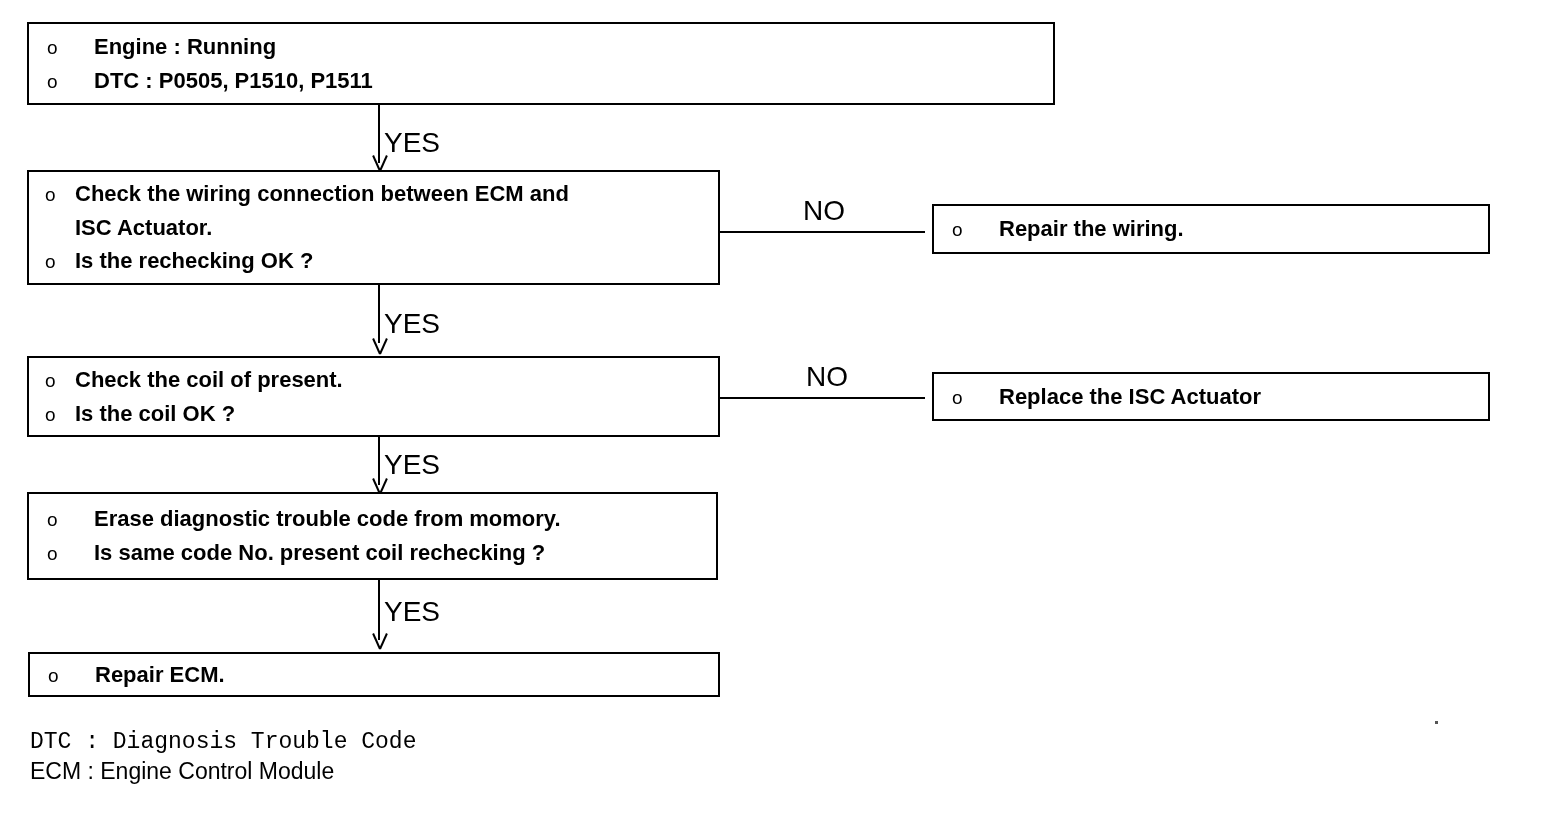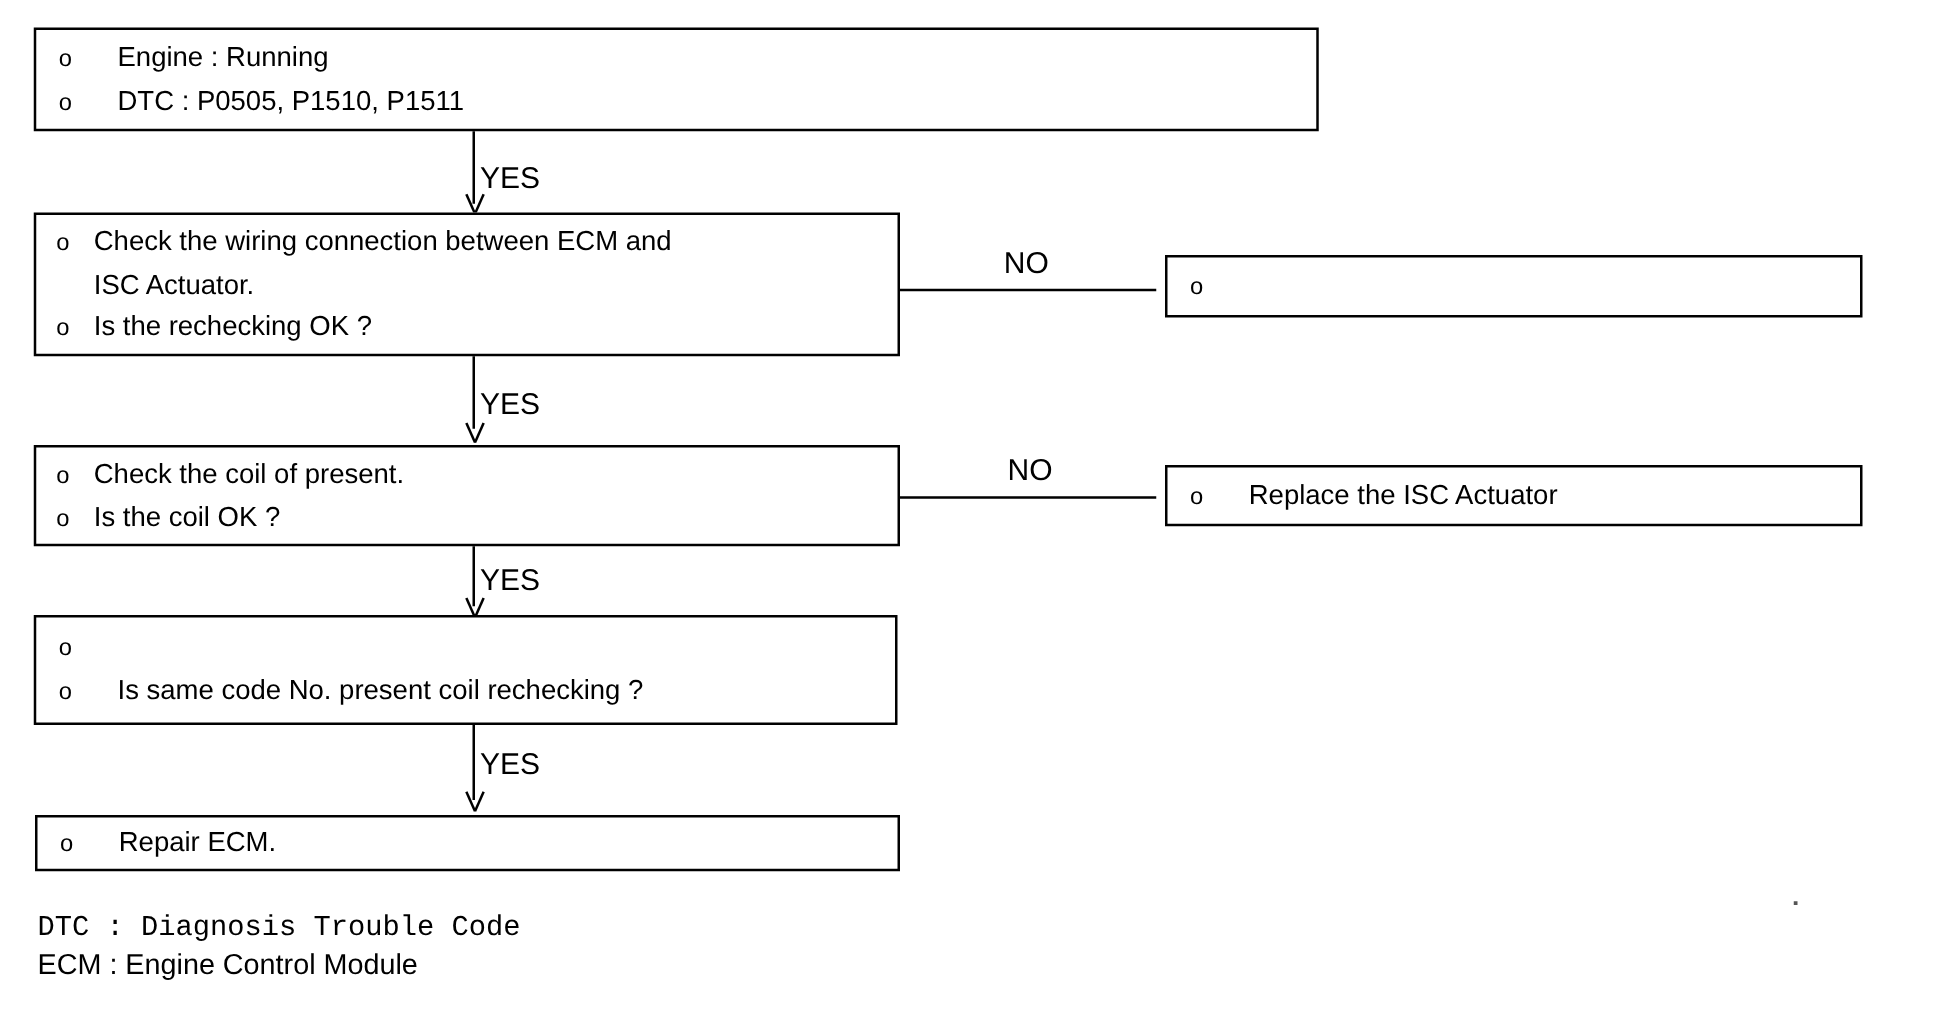--- a/index.html
+++ b/index.html
@@ -45,6 +45,7 @@
   }
   .txt {
     display: inline-block;
+    font-weight: bold;
   }
   
   .gap-narrow .bullet { width: 30px; }

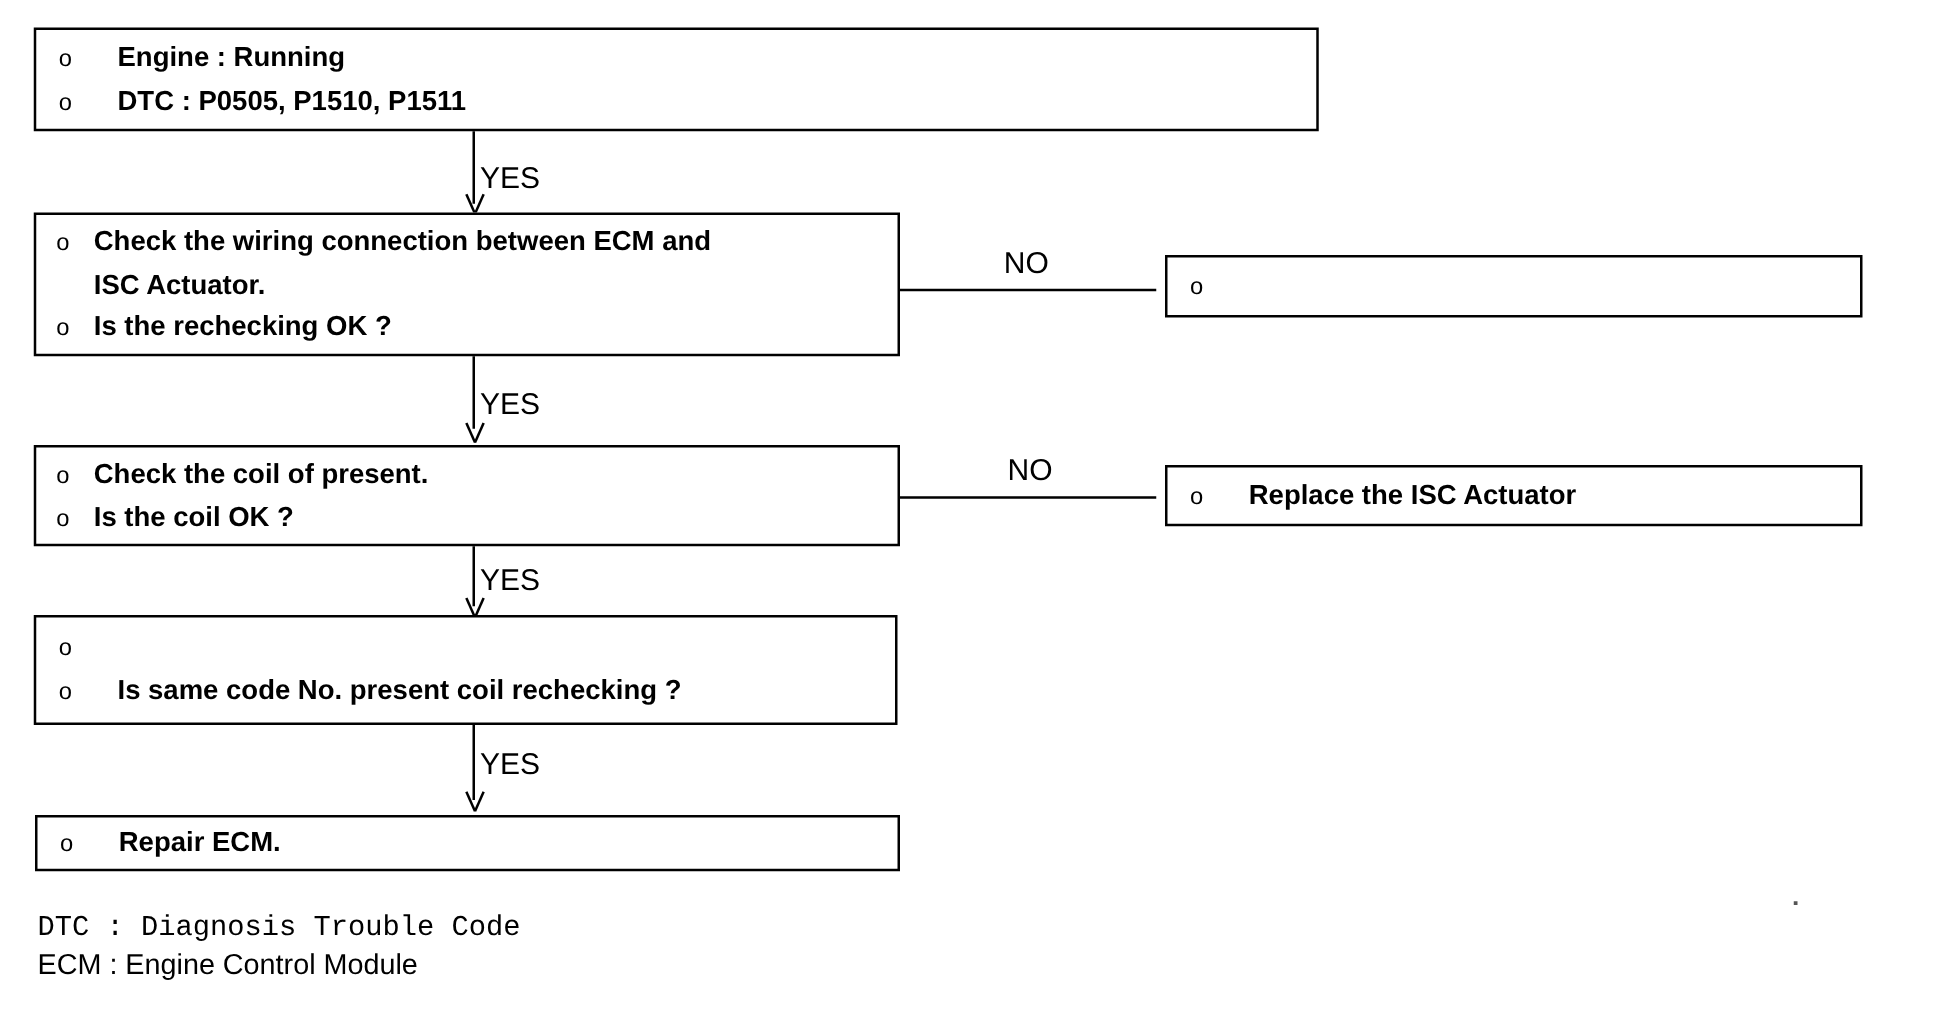--- a/index.html
+++ b/index.html
@@ -107,7 +107,7 @@
   
   .edge-label {
     position: absolute;
-    font-size: 24px;
+    font-size: 28px;
     line-height: 26px;
     white-space: pre;
   }

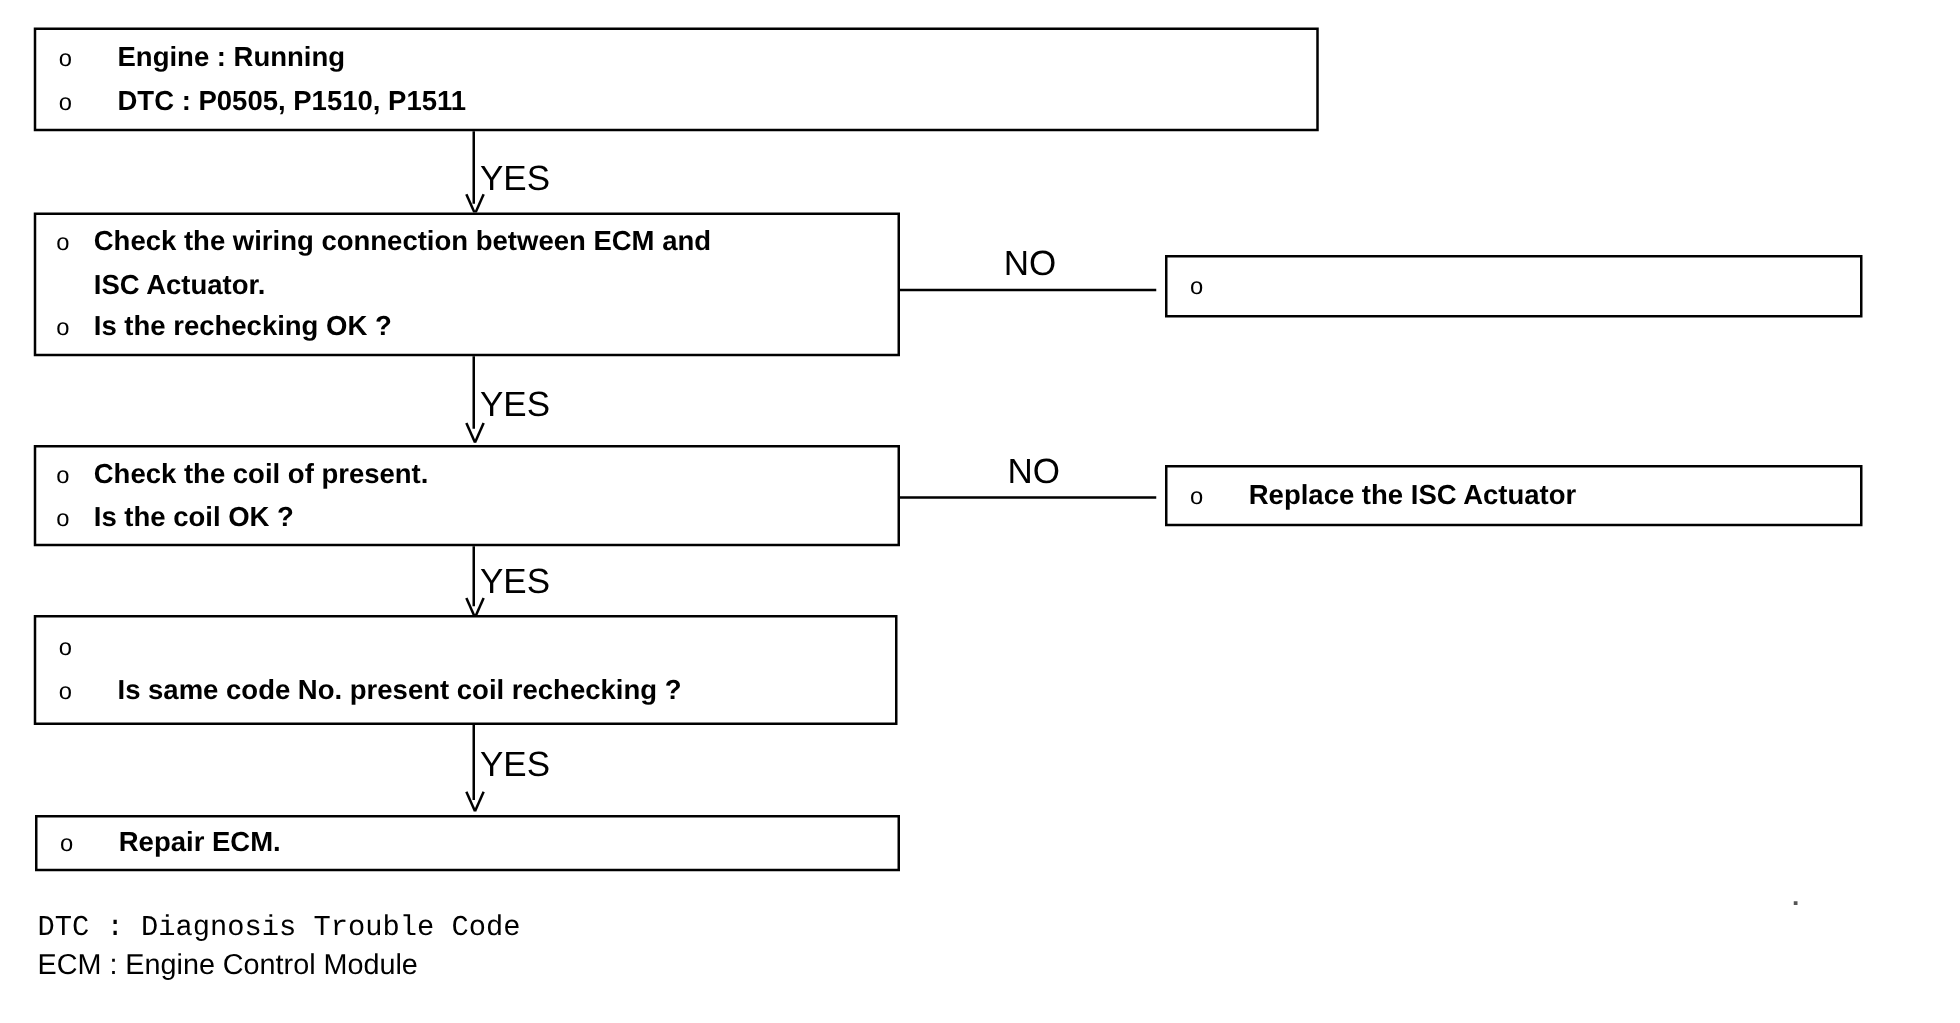--- a/index.html
+++ b/index.html
@@ -169,6 +169,7 @@
   <div class="box gap-wide" style="left:932px; top:204px; width:558px; height:50px;">
     <div class="line">
       <span class="bullet">o</span>
+      <span class="txt">Repair the wiring.</span>
     </div>
   </div>
 

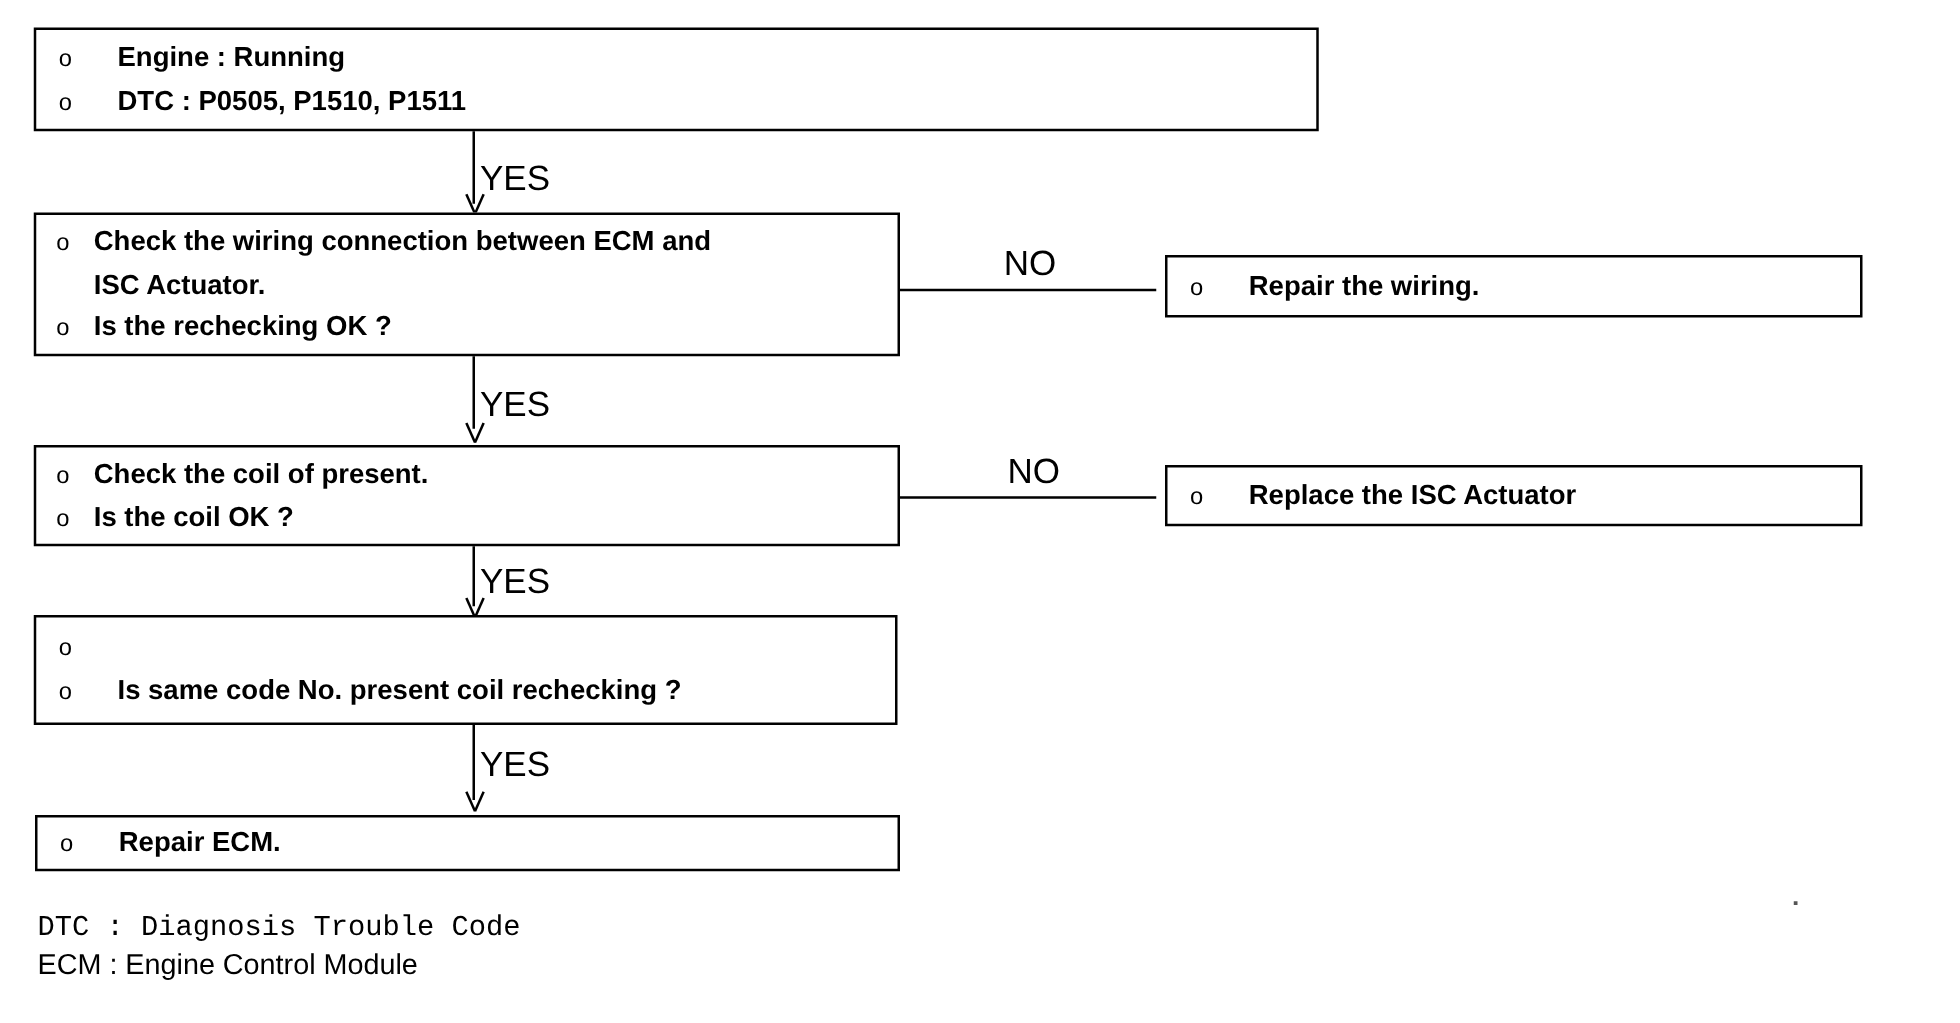--- a/index.html
+++ b/index.html
@@ -206,6 +206,7 @@
   <div class="box gap-wide" style="left:27px; top:492px; width:691px; height:88px;">
     <div class="line">
       <span class="bullet">o</span>
+      <span class="txt">Erase diagnostic trouble code from momory.</span>
     </div>
     <div class="line">
       <span class="bullet">o</span>

